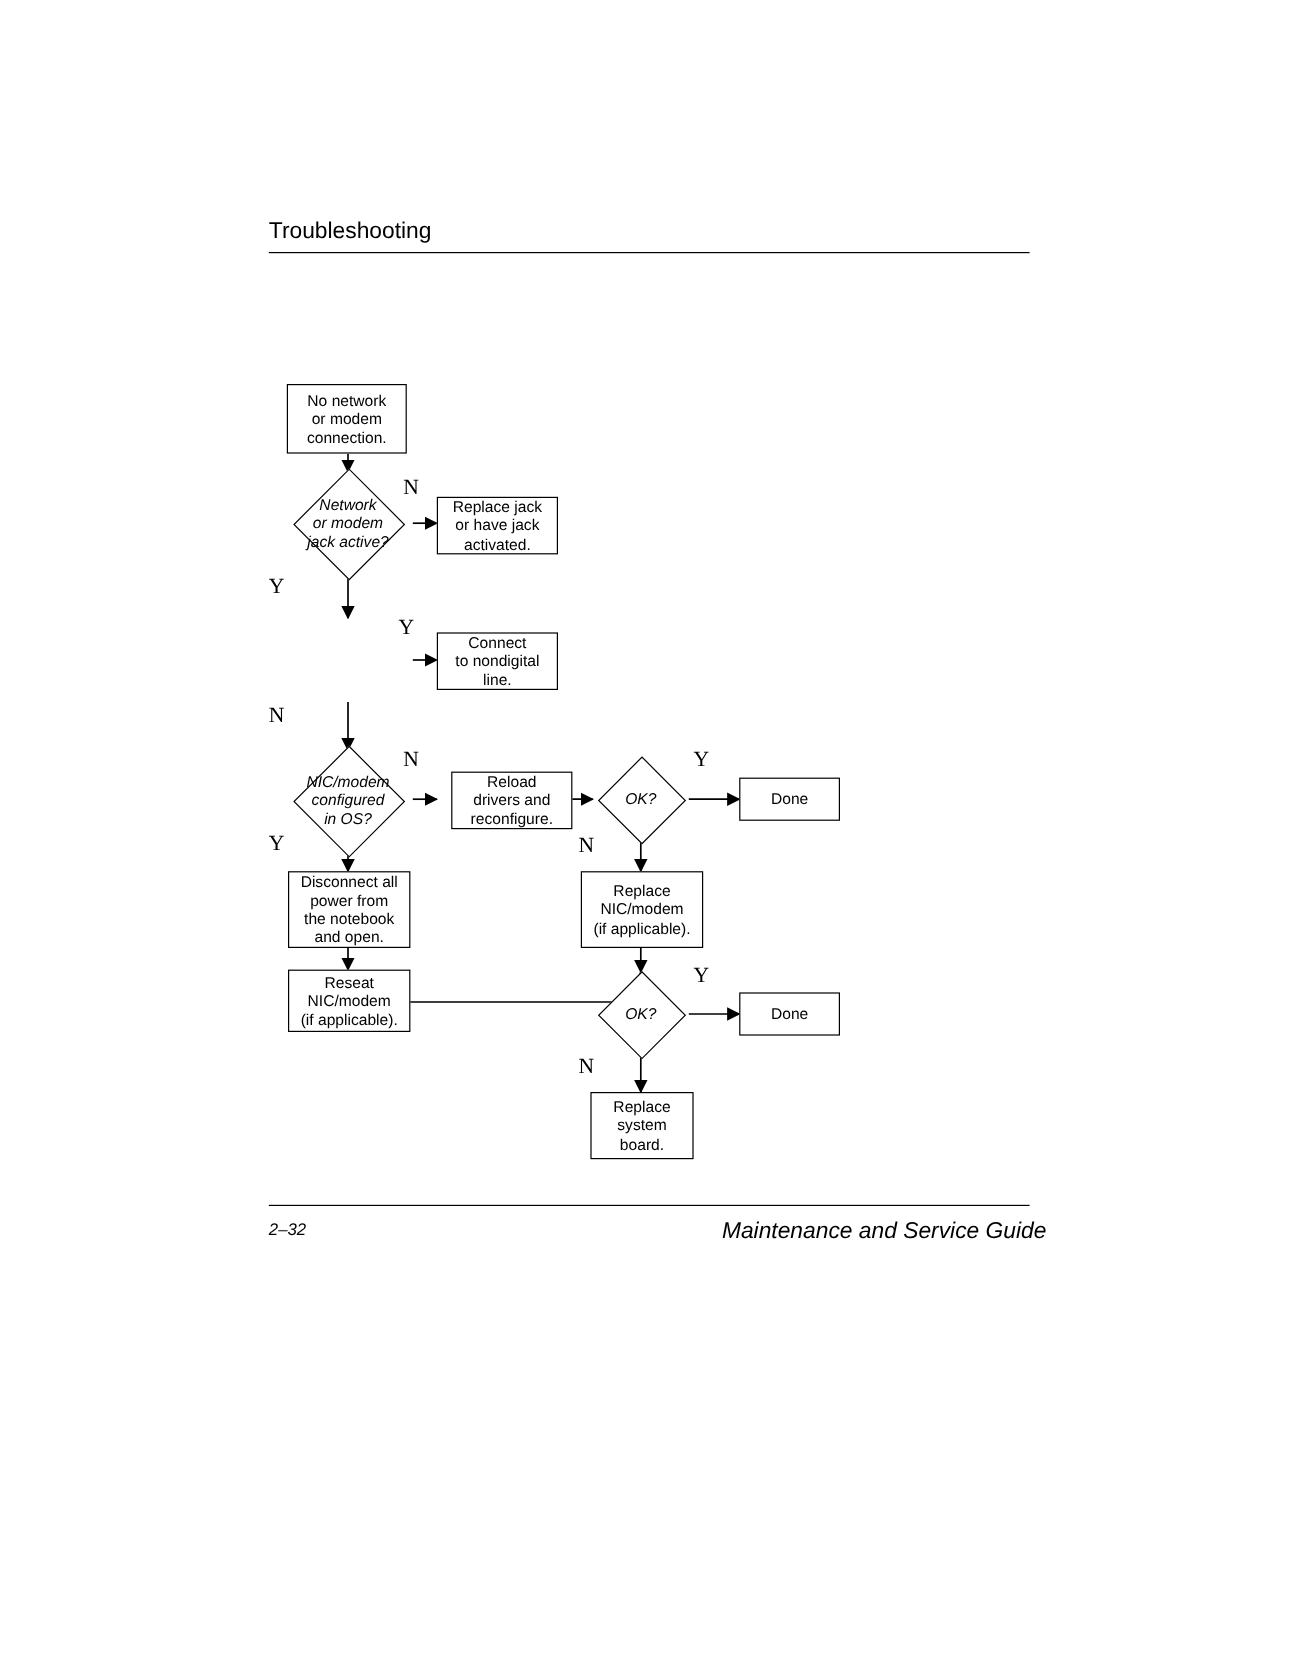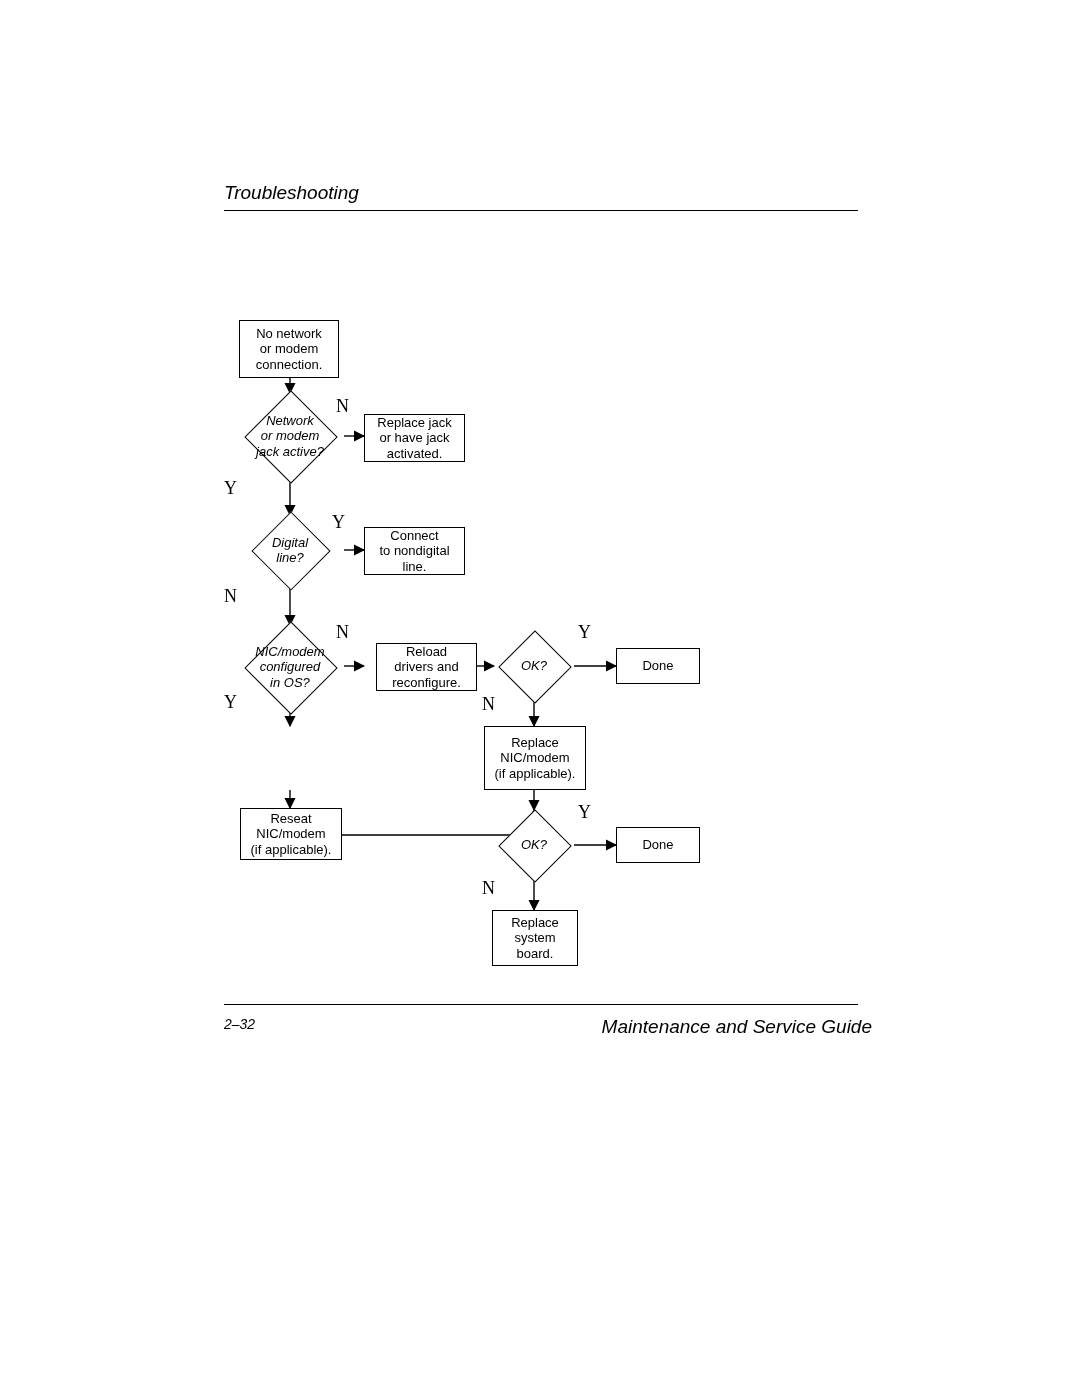--- a/index.html
+++ b/index.html
@@ -25,7 +25,6 @@
     position: absolute;
     left: 224px;
     top: 182px;
-    font-style: italic;
     font-size: 19px;
   }
   .title {

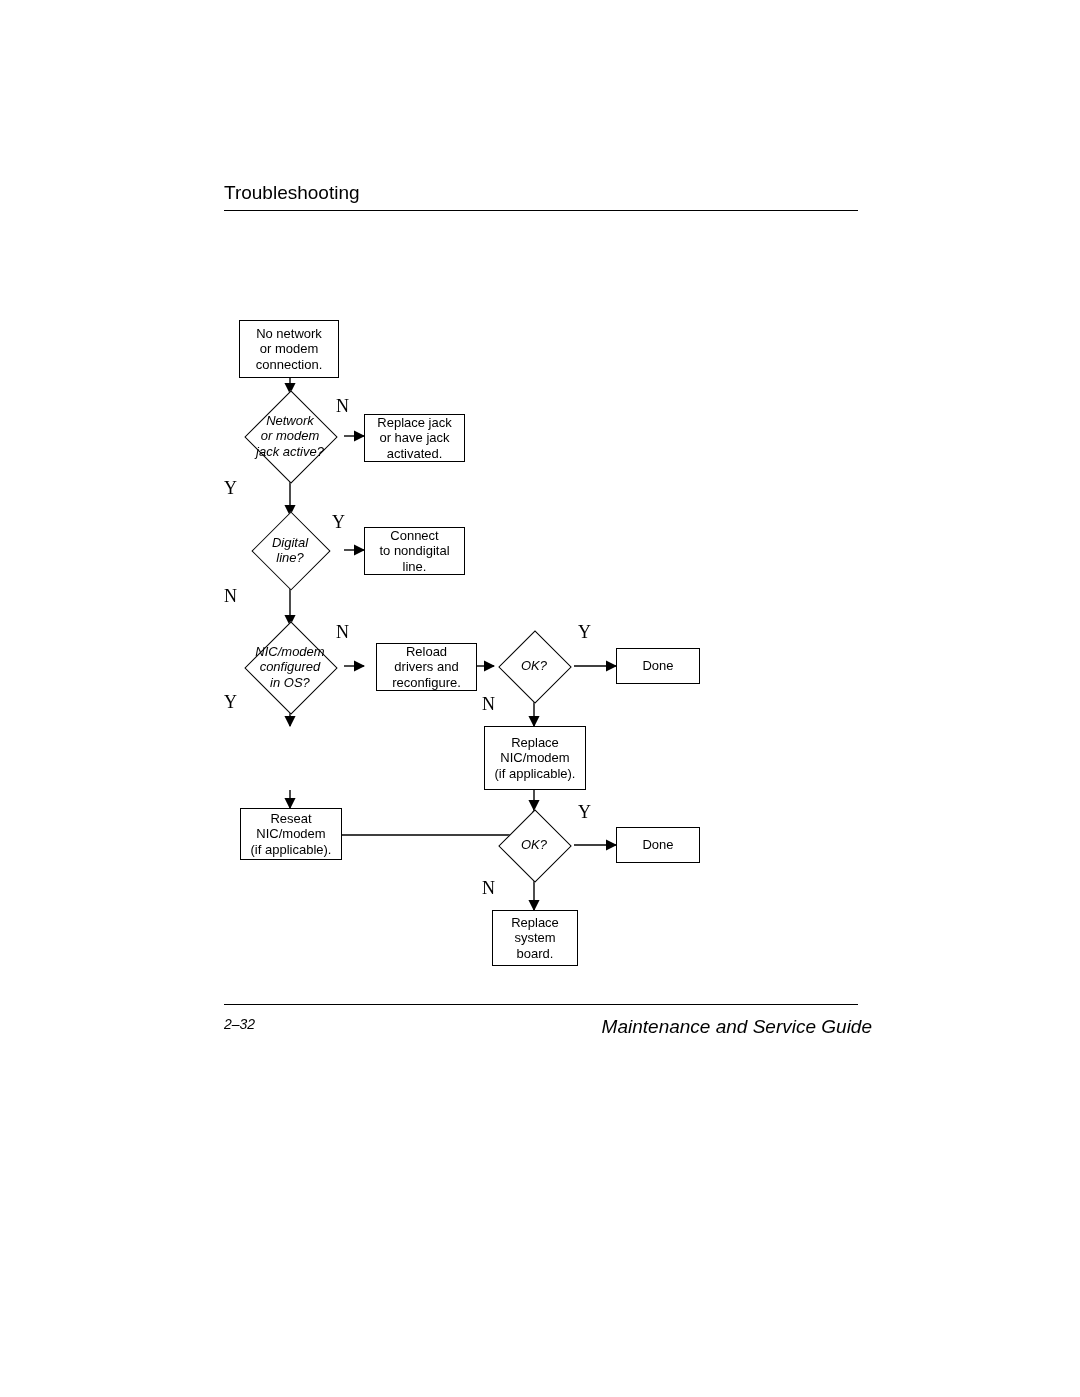--- a/index.html
+++ b/index.html
@@ -192,13 +192,6 @@
 activated.</span>
     </div>
 
-    <div class="diamond-wrap" style="left:12px; top:195px; width:108px; height:70px;">
-      <div class="diamond-shape" style="left:27px; top:8px; width:54px; height:54px;"></div>
-      <div class="diamond-text">
-          <span style="white-space:pre-line;">Digital
-line?</span>
-        </div>
-    </div>
     <div class="lbl" style="left:108px; top:192px;">Y</div>
     <div class="lbl" style="left:0px; top:266px;">N</div>
 

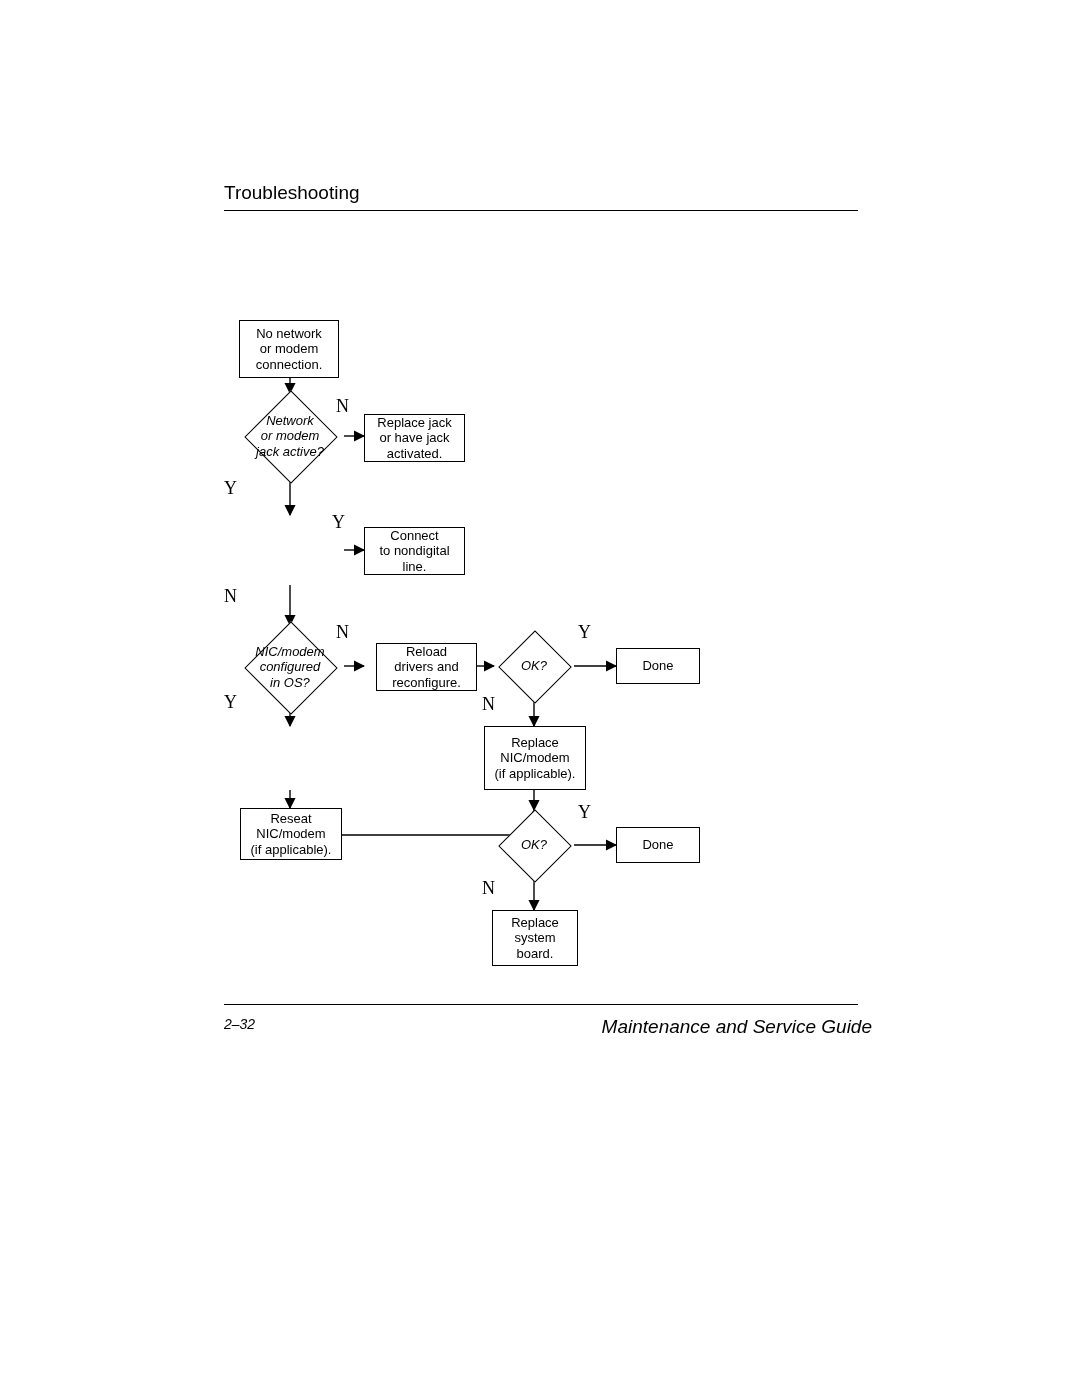--- a/index.html
+++ b/index.html
@@ -218,6 +218,12 @@
 reconfigure.</span>
     </div>
 
+    <div class="box" style="left:16px; top:406px; width:102px; height:64px;">
+      <span style="white-space:pre-line;">Disconnect all
+power from
+the notebook
+and open.</span>
+    </div>
 
     <div class="box" style="left:16px; top:488px; width:102px; height:52px;">
       <span style="white-space:pre-line;">Reseat

